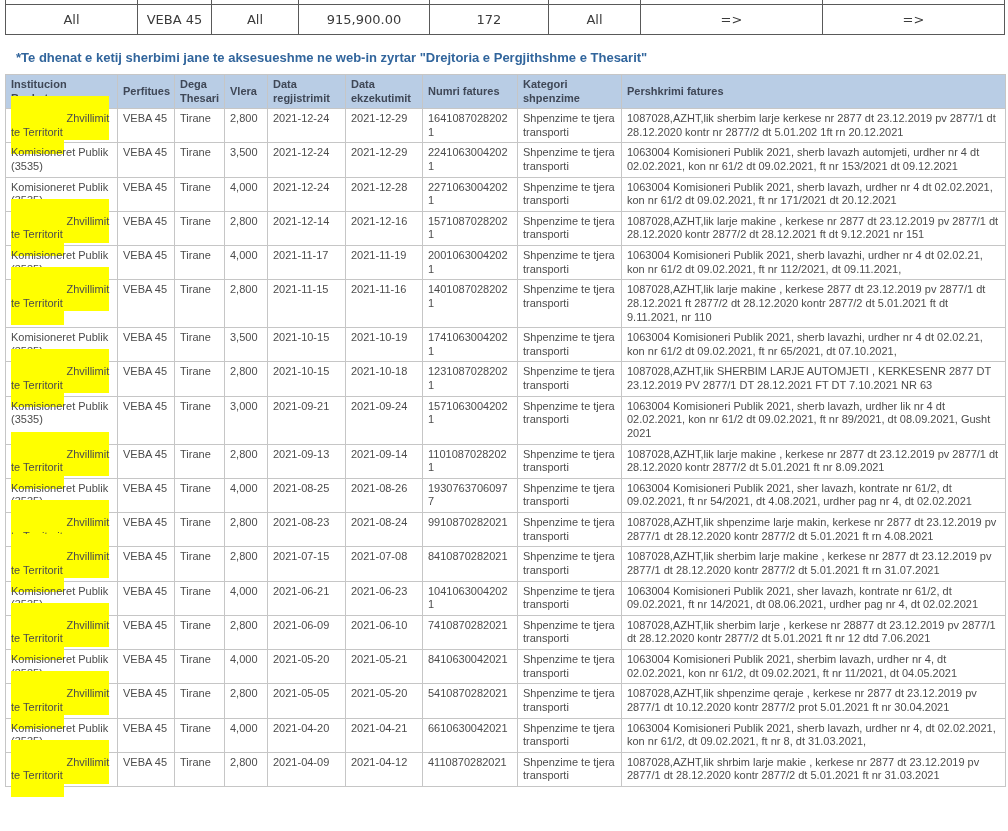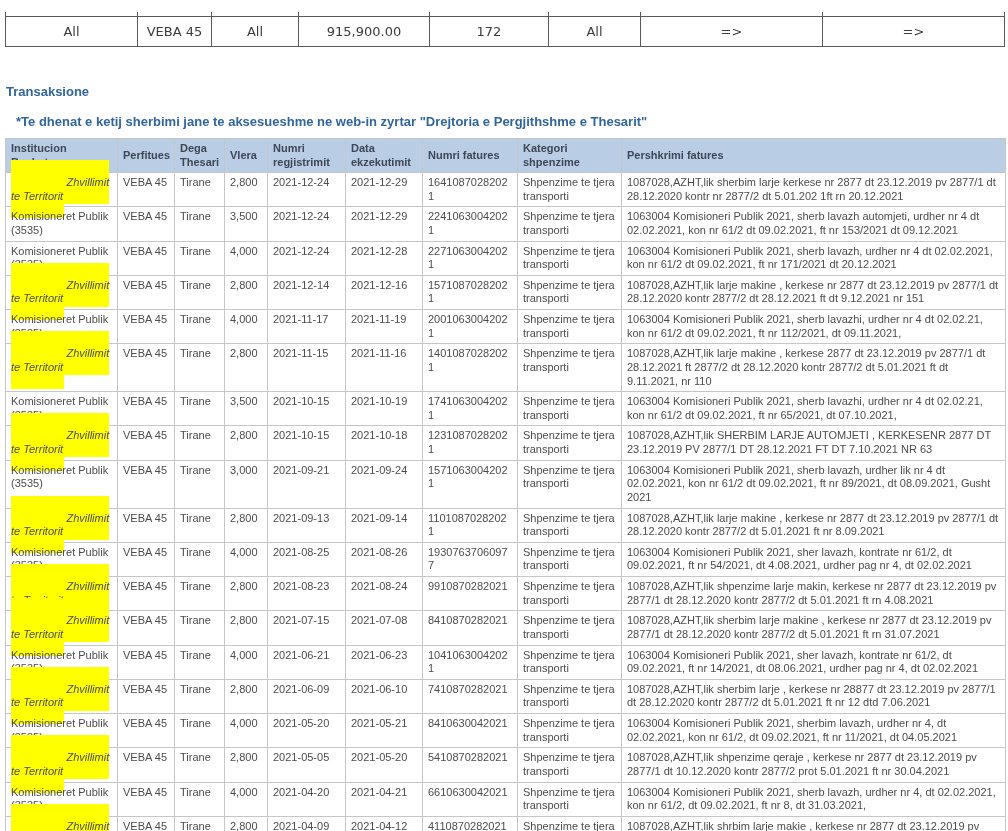--- a/index.html
+++ b/index.html
@@ -7,7 +7,7 @@
   .page { padding-left:5px; }
 
   
-  table.summary { border-collapse:collapse; table-layout:fixed; width:999px; margin-top:12px; }
+  table.summary { border-collapse:collapse; table-layout:fixed; width:999px; margin-top:0; }
   table.summary td {
     border:1px solid #595959; text-align:center; vertical-align:middle;
     font-family:"DejaVu Sans", sans-serif; font-size:13px; color:#3b3b3b;

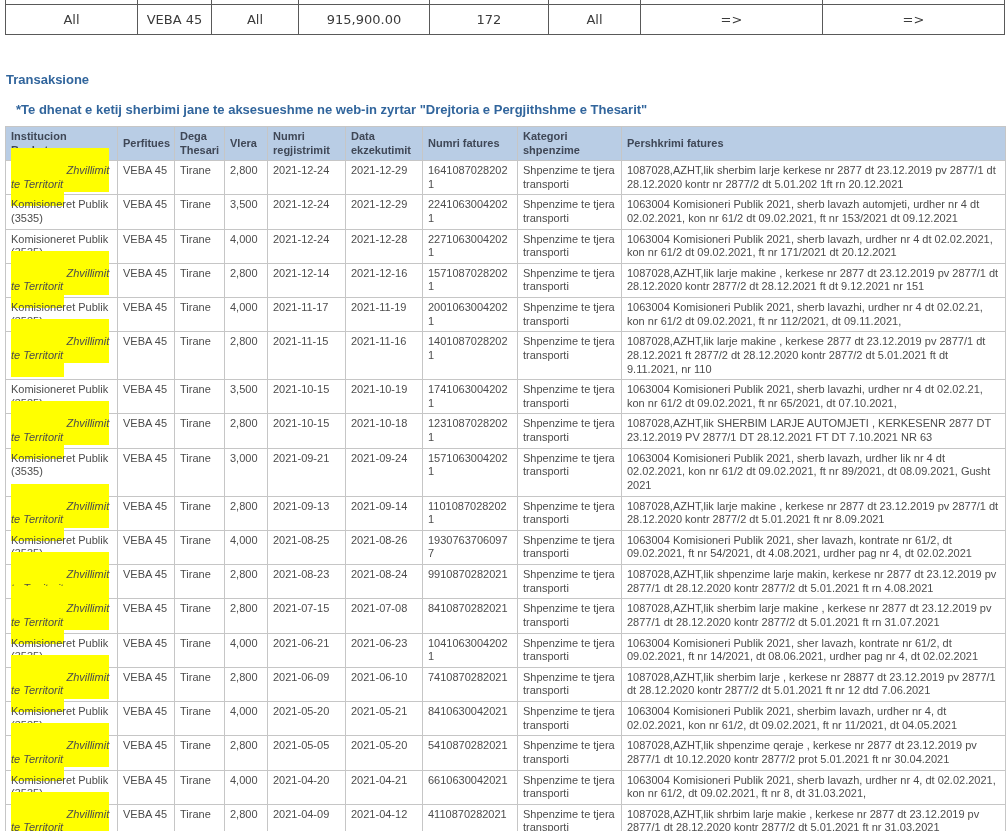--- a/index.html
+++ b/index.html
@@ -72,7 +72,6 @@
   </tbody>
     </table>
 
-  <div class="title">Transaksione</div>
   <div class="note">*Te dhenat e ketij sherbimi jane te aksesueshme ne web-in zyrtar "Drejtoria e Pergjithshme e Thesarit"</div>
 
   <table class="tx">

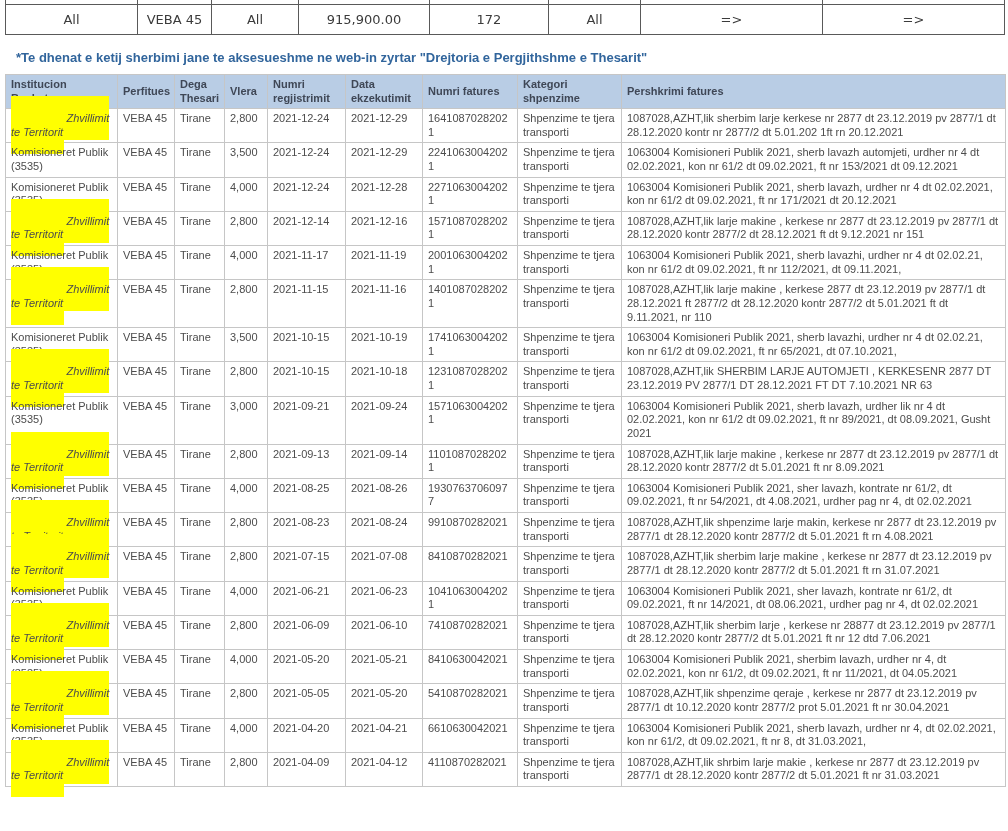--- a/index.html
+++ b/index.html
@@ -92,7 +92,7 @@
         <th>Perfitues</th>
         <th>Dega Thesari</th>
         <th>Vlera</th>
-        <th>Numri regjistrimit</th>
+        <th>Data regjistrimit</th>
         <th>Data ekzekutimit</th>
         <th>Numri fatures</th>
         <th>Kategori shpenzime</th>

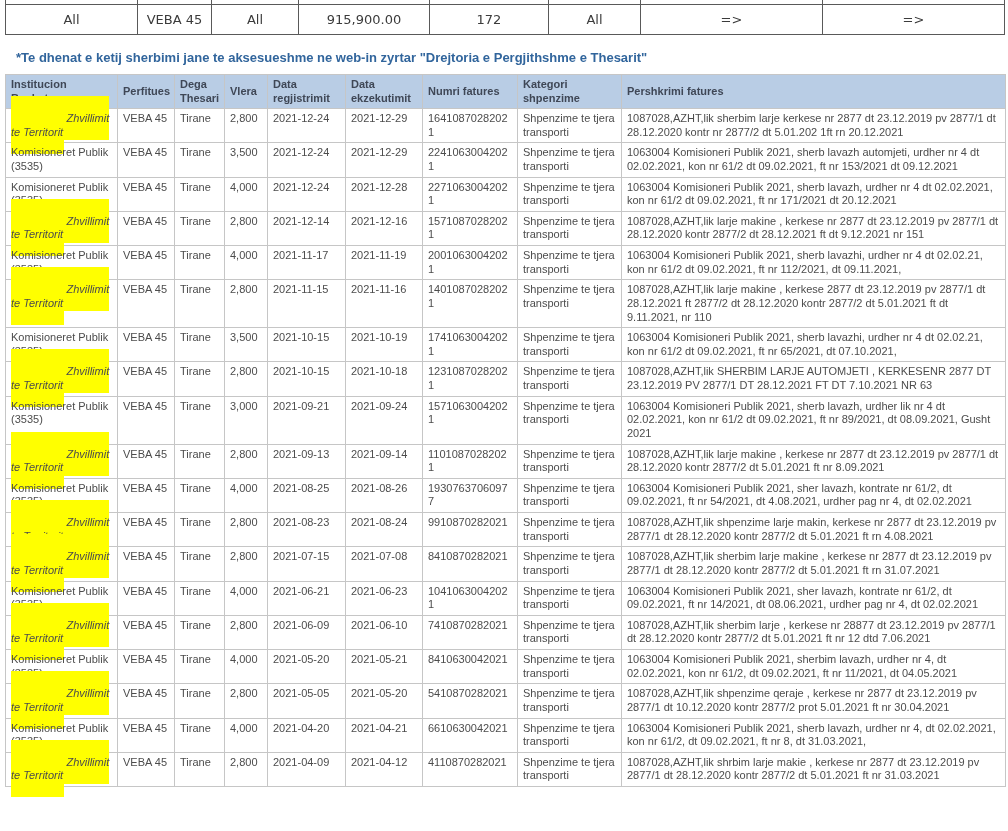--- a/index.html
+++ b/index.html
@@ -30,7 +30,7 @@
     line-height:1.24; word-wrap:break-word;
   }
   table.tx td.num { text-align:left; }
-  .hl { padding:16px 1px;font-style:italic; }
+  .hl { padding:16px 1px; }
 </style>
 </head>
 <body>

